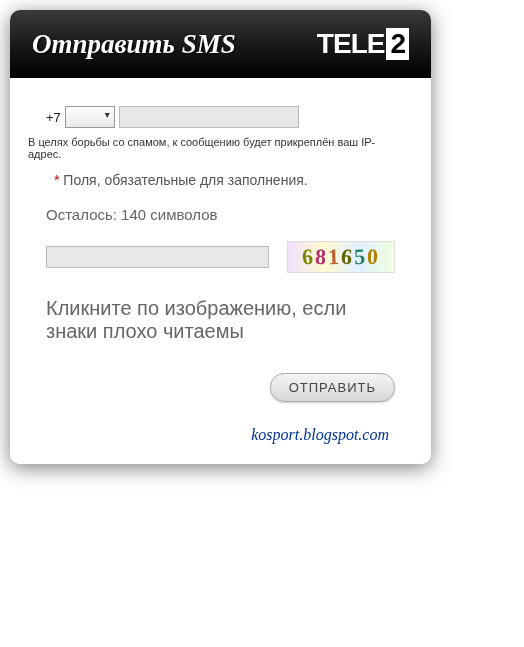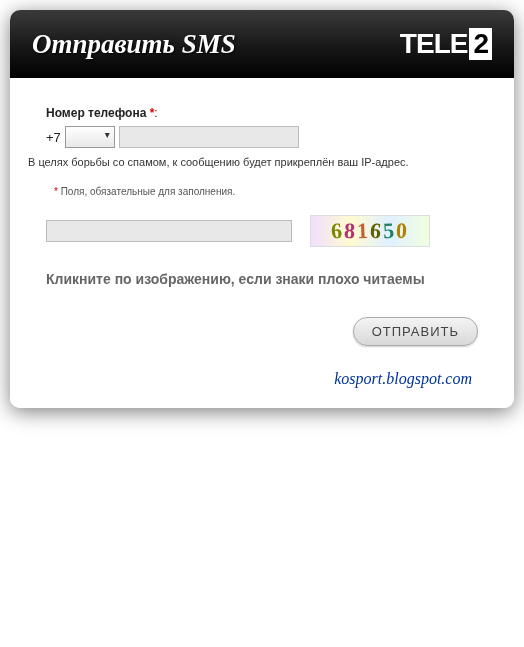--- a/index.html
+++ b/index.html
@@ -11,7 +11,7 @@
       overflow: hidden;
     }
     .card {
-      width: 504px;
+      width: 421px;
       margin: 10px;
       background: #fff;
       border-radius: 10px;

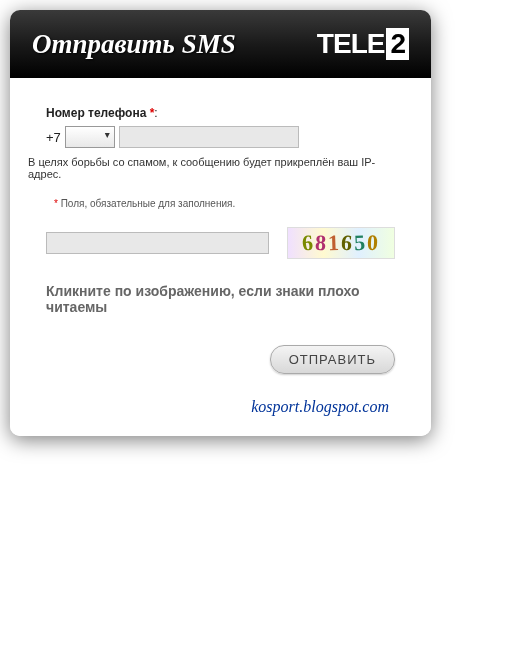--- a/index.html
+++ b/index.html
@@ -206,9 +206,6 @@
   <div class="content">
 
     <div class="field-block">
-      <label class="label">
-        <span>Номер телефона</span> <span class="req">*</span><span class="colon">:</span>
-      </label>
       <div class="phone-row">
         <span class="prefix">+7</span>
         <div class="select"></div>

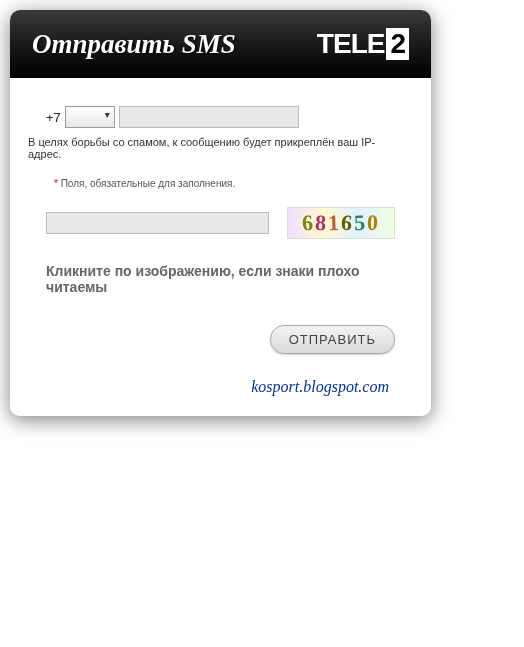--- a/index.html
+++ b/index.html
@@ -99,7 +99,7 @@
     .spam-note {
       font-size: 11px;
       color: #333;
-      margin-bottom: 18px;
+      margin-bottom: 12px;
       margin-left: -18px;
     }
     .required-note {

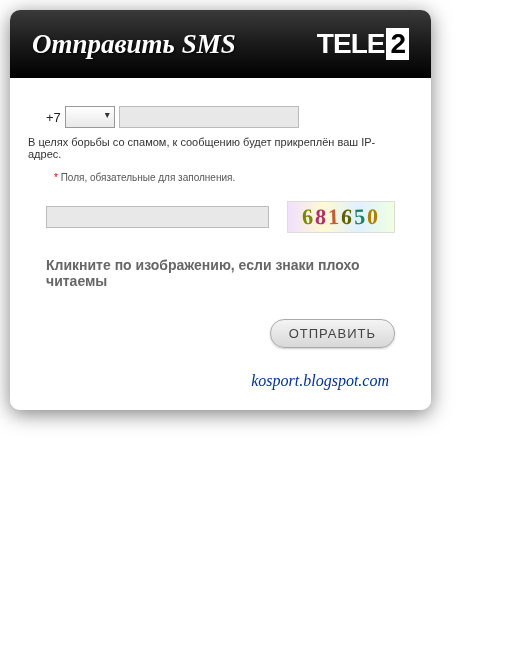--- a/index.html
+++ b/index.html
@@ -103,7 +103,7 @@
       margin-left: -18px;
     }
     .required-note {
-      font-size: 10px;
+      font-size: 14px;
       color: #555;
       margin-bottom: 18px;
       margin-left: 8px;

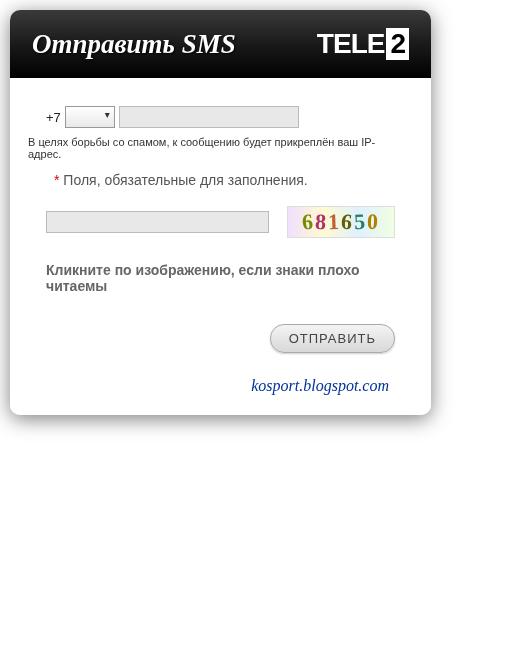--- a/index.html
+++ b/index.html
@@ -220,6 +220,7 @@
     </div>
 
 
+    <div class="chars-left">Осталось: 140 символов</div>
 
     <div class="captcha-row">
       <input class="captcha-input" type="text" value="" style="">

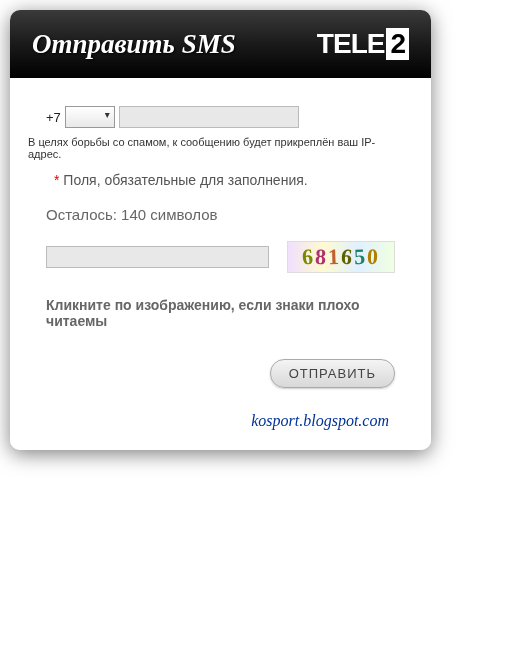--- a/index.html
+++ b/index.html
@@ -160,10 +160,9 @@
     .captcha-img span:nth-child(5) { color: #208060; transform: rotate(-3deg); }
     .captcha-img span:nth-child(6) { color: #b08000; transform: rotate(2deg); }
     .captcha-hint {
-      font-size: 14px;
+      font-size: 20px;
       color: #666;
       margin-bottom: 30px;
-      font-weight: bold;
     }
     .submit-row {
       text-align: right;

